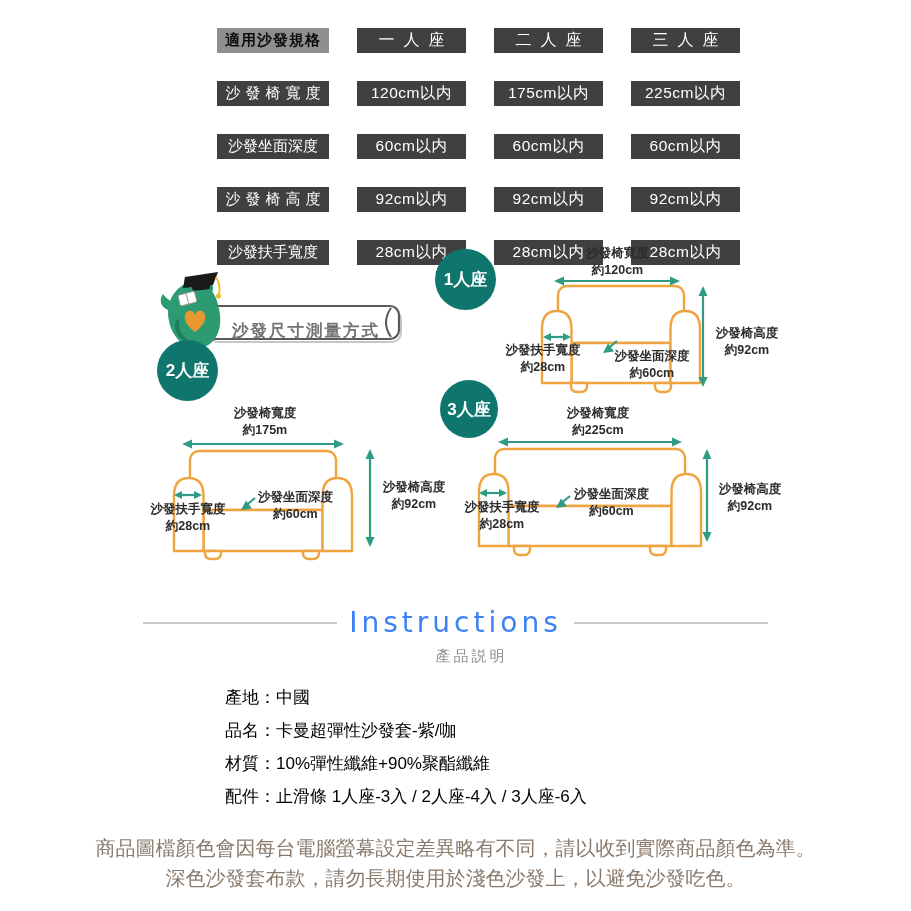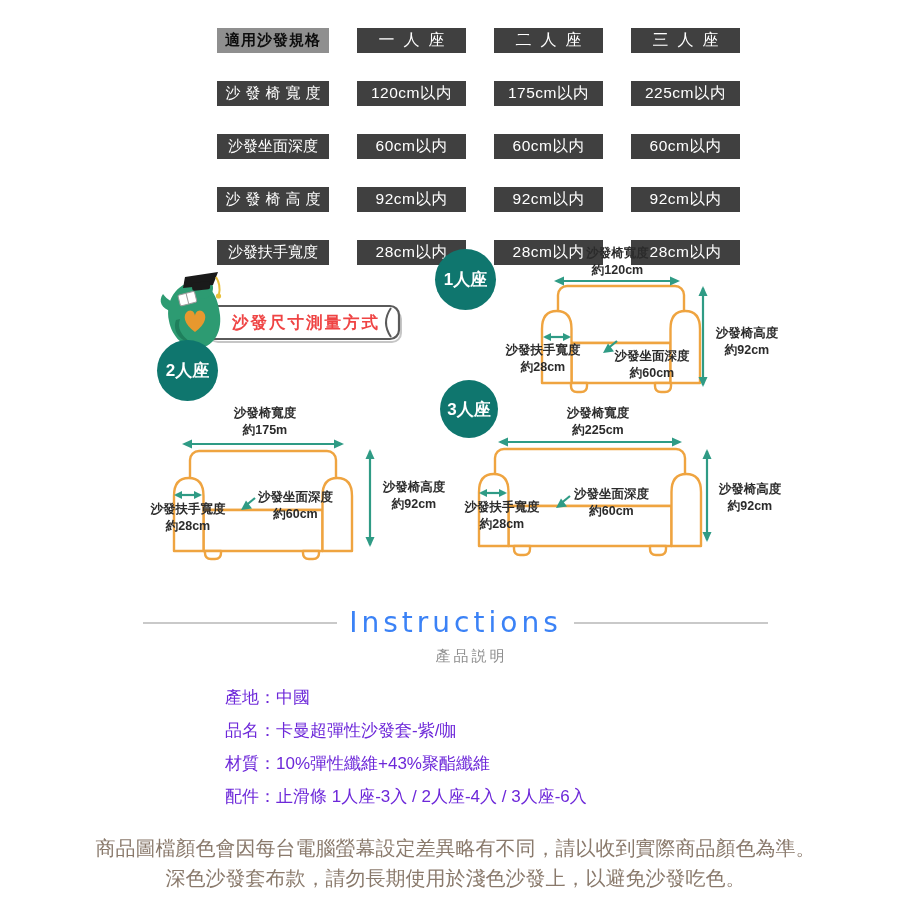--- a/index.html
+++ b/index.html
@@ -41,8 +41,8 @@
 
   .ribbon { position:absolute; left:202px; top:303px; width:206px; height:46px; z-index:4; }
   .ribbon .ribbon-text {
-    position:absolute; left:16px; top:9px; width:176px; text-align:center;
-    font-size:16.5px; font-weight:bold; color:#ef4444; letter-spacing:2px; white-space:nowrap;
+    position:absolute; left:16px; top:17px; width:176px; text-align:center;
+    font-size:16.5px; font-weight:bold; color:#737373; letter-spacing:2px; white-space:nowrap;
   }
 
   .sofa-group { position:absolute; }

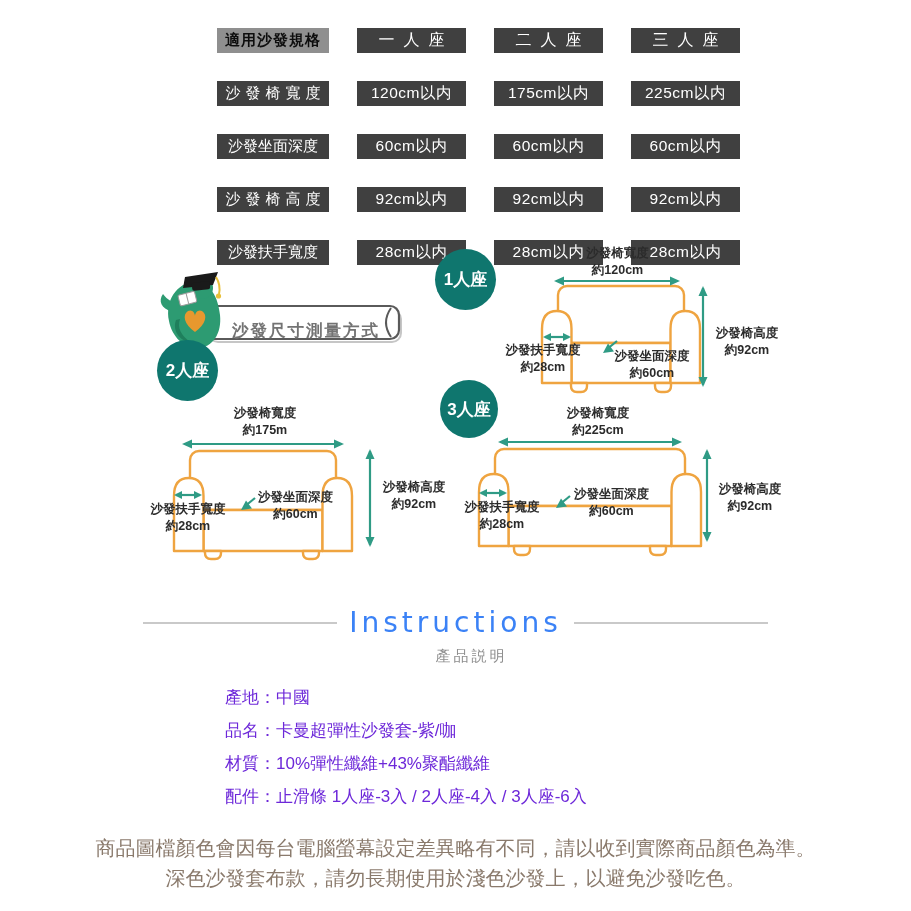--- a/index.html
+++ b/index.html
@@ -71,7 +71,7 @@
   }
 
   
-  .details { position:absolute; left:225px; top:688px; font-size:17px; color:#6d28d9; }
+  .details { position:absolute; left:225px; top:688px; font-size:17px; color:#000000; }
   .details .dline { height:20px; line-height:20px; margin-bottom:13px; white-space:nowrap; }
 
   

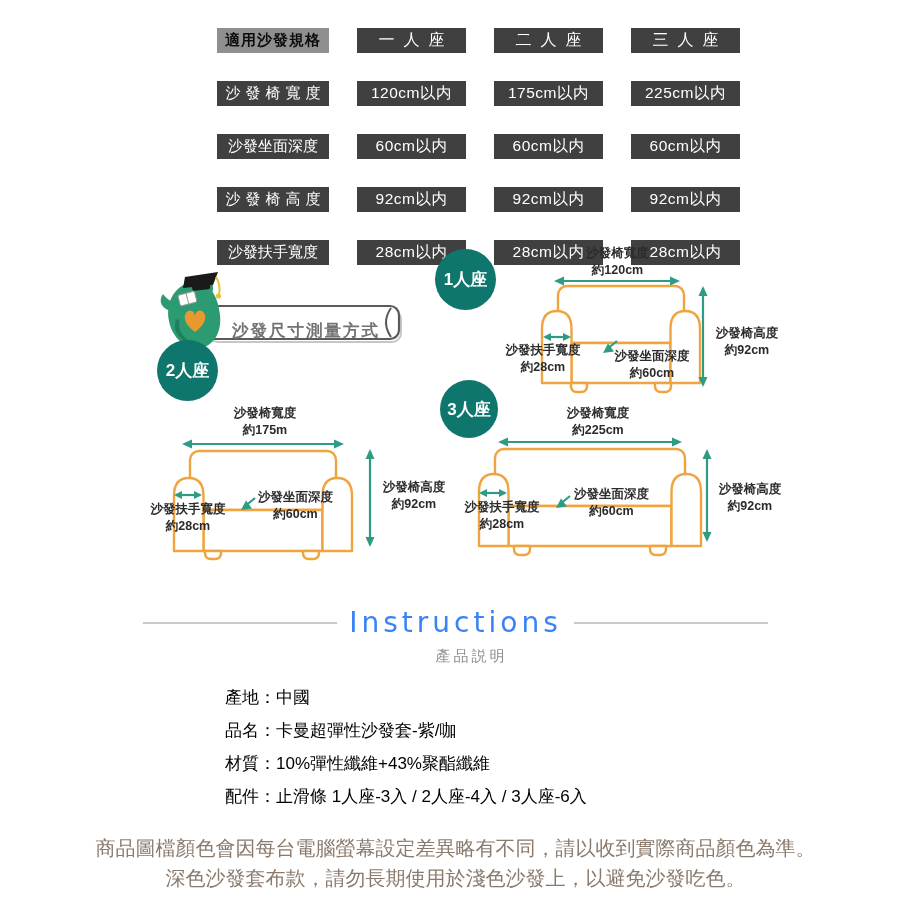--- a/index.html
+++ b/index.html
@@ -283,7 +283,7 @@
 <div class="details">
   <div class="dline">產地：中國</div>
   <div class="dline">品名：卡曼超彈性沙發套-紫/咖</div>
-  <div class="dline">材質：10%彈性纖維+43%聚酯纖維</div>
+  <div class="dline">材質：10%彈性纖維+90%聚酯纖維</div>
   <div class="dline">配件：止滑條 1人座-3入 / 2人座-4入 / 3人座-6入</div>
 </div>
 

